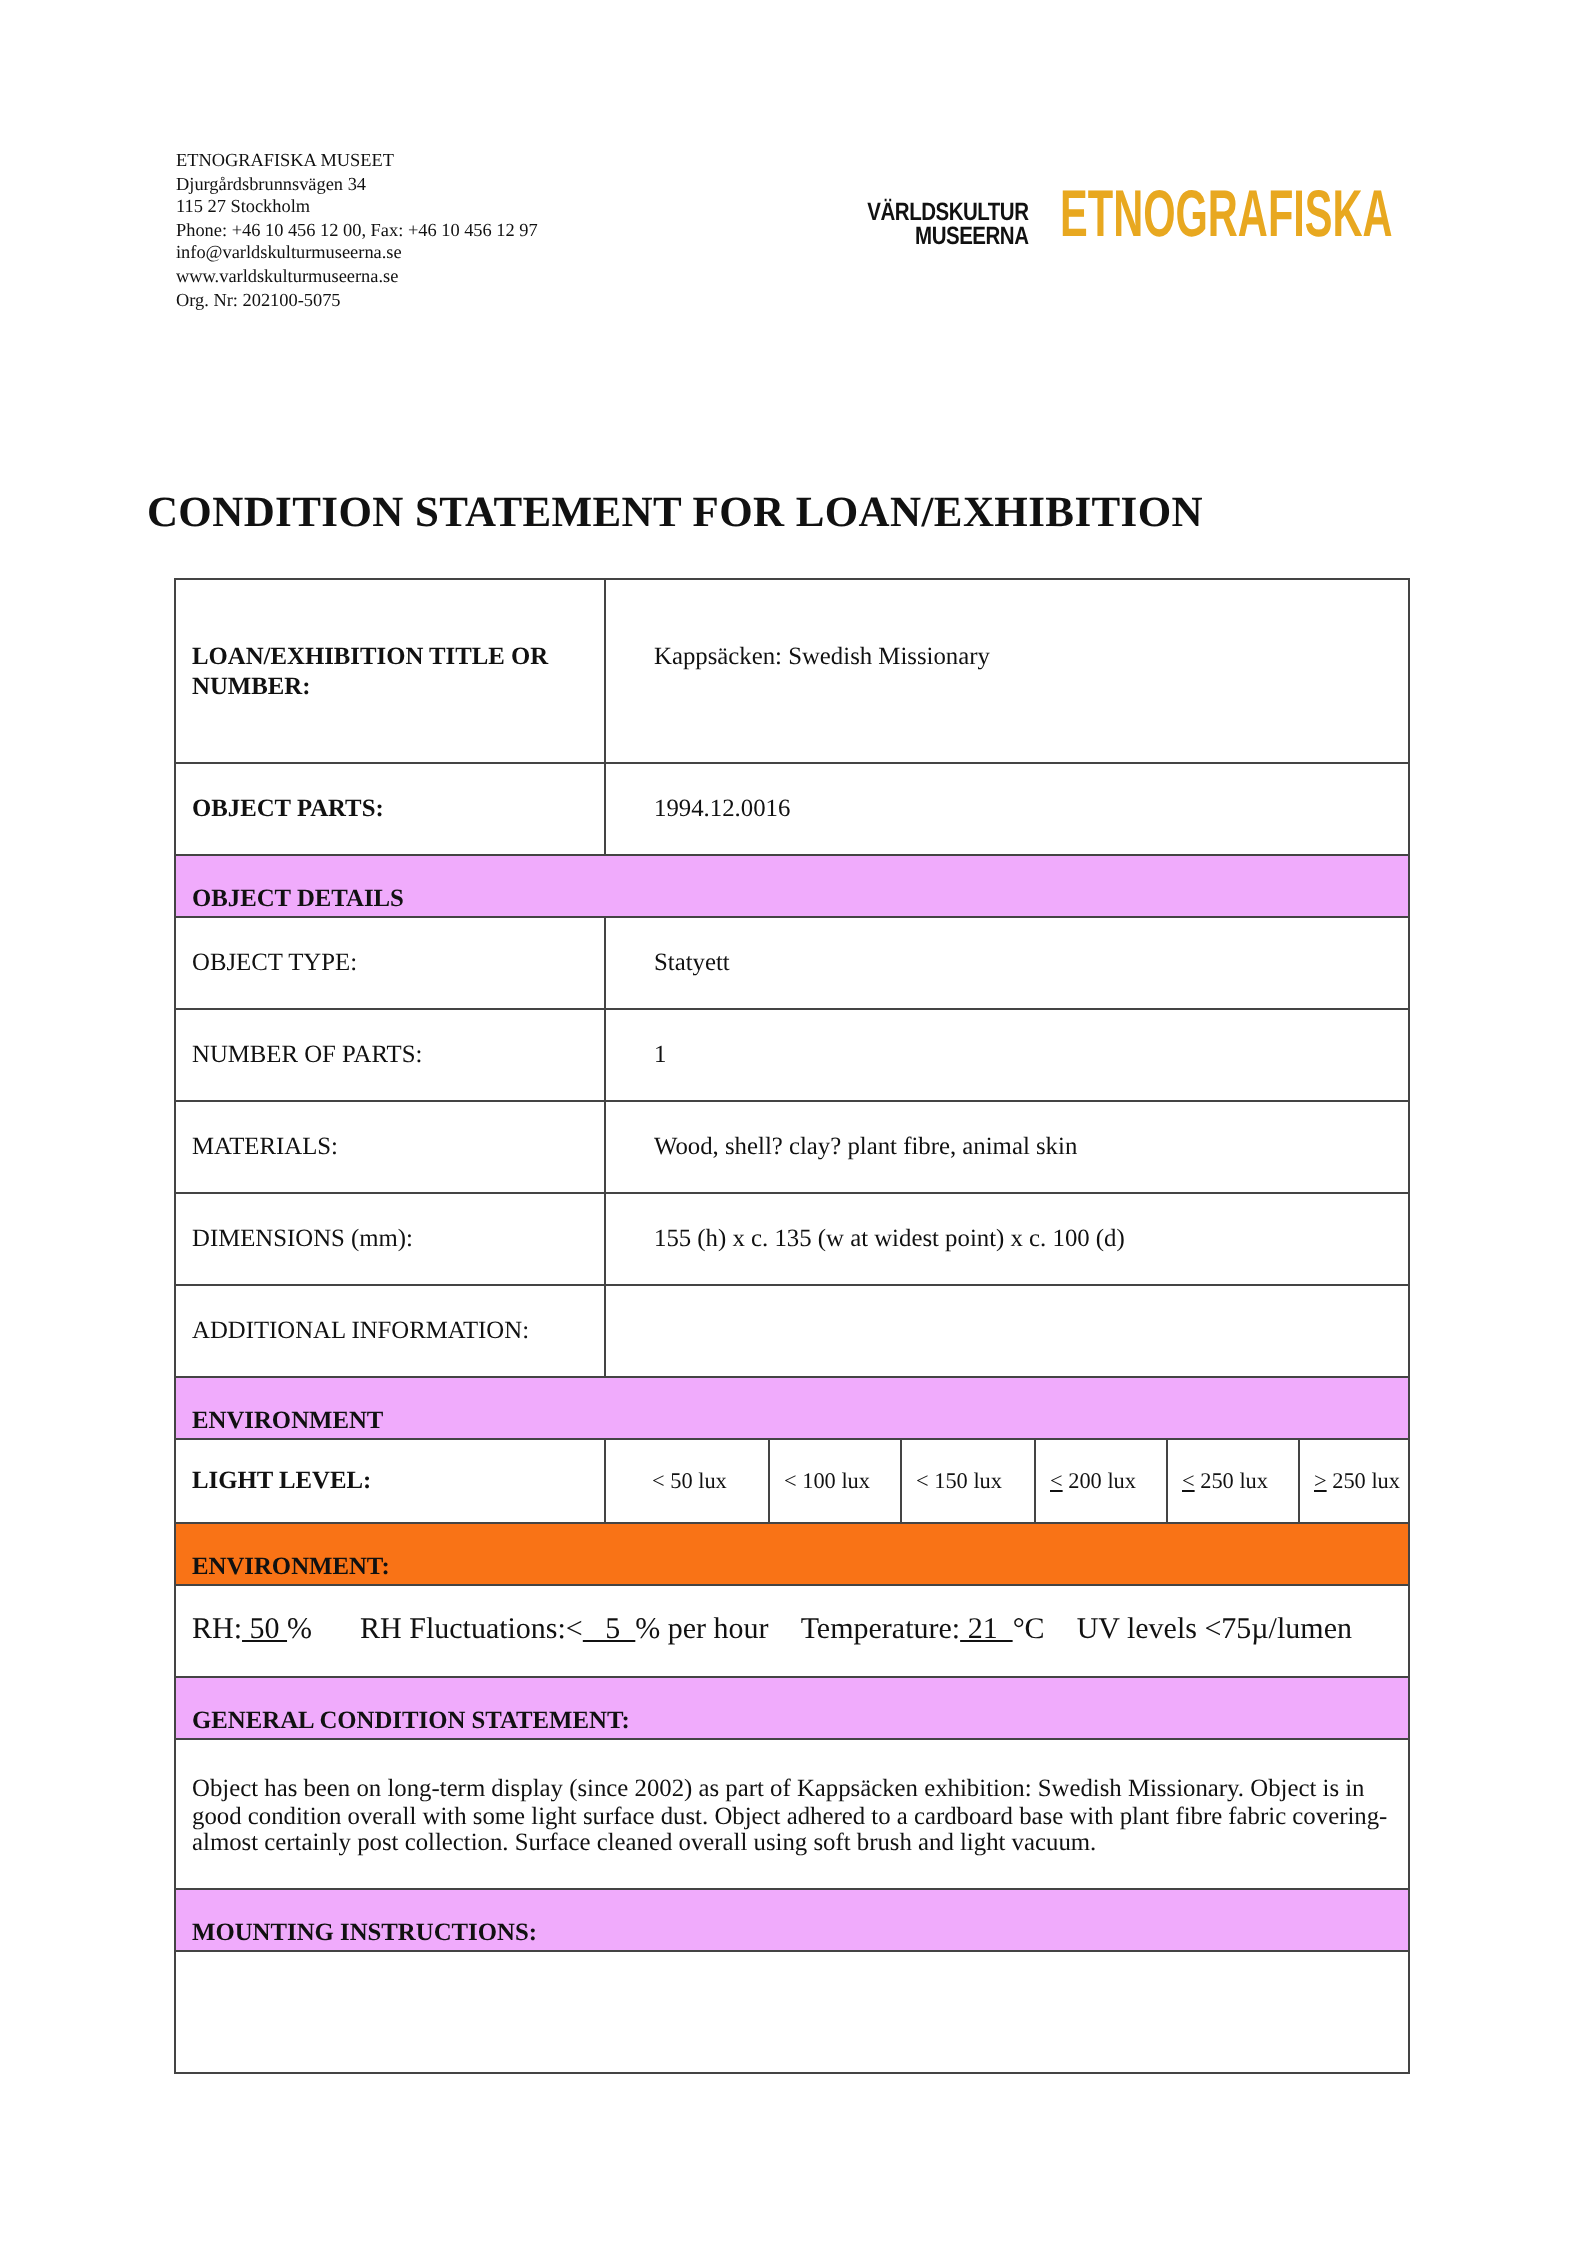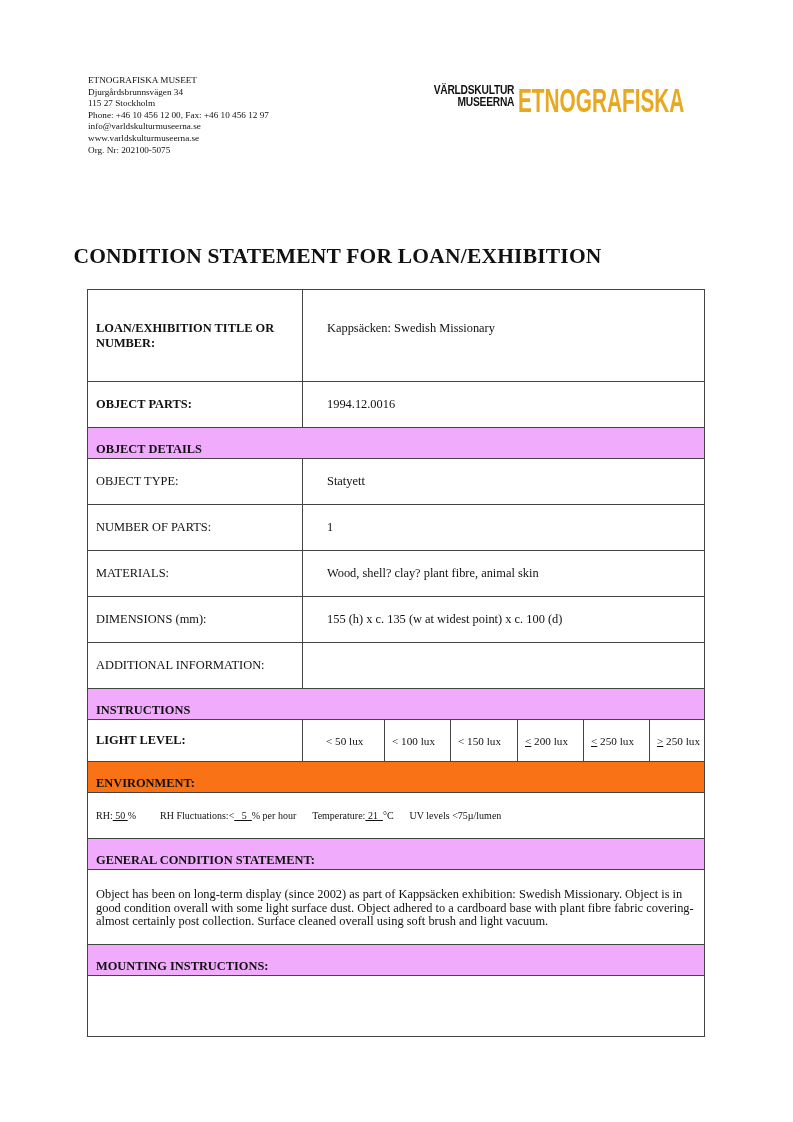--- a/index.html
+++ b/index.html
@@ -6,7 +6,7 @@
   body { width: 793px; height: 1122px; position: relative; font-family: "DejaVu Serif", serif; color: #111; overflow: hidden; }
   .addr { position: absolute; left: 88px; top: 75px; font-family: "Liberation Serif", serif; font-size: 9.2px; line-height: 11.6px; color: #111; }
   .addr div { white-space: nowrap; }
-  .logo { position: absolute; left: 416px; top: 84px; height: 40px; display: flex; align-items: flex-start; }
+  .logo { position: absolute; left: 416px; top: 84px; height: 40px; display: flex; align-items: flex-end; gap: 12px; }
   .logo-left { font-family: "Liberation Sans", sans-serif; font-weight: bold; font-size: 12.5px; line-height: 12px; letter-spacing: -0.3px; text-align: right; color: #111; transform: scaleX(0.82); transform-origin: right center; margin-right: 4px; }
   .logo-right { font-family: "Liberation Sans", sans-serif; font-weight: bold; font-size: 33px; line-height: 34px; color: #E8A820; transform: scaleX(0.63); transform-origin: left center; letter-spacing: 0px; white-space: nowrap; }
   .title { position: absolute; left: 0; width: 675px; top: 244px; text-align: center; font-family: "Liberation Serif", serif; font-weight: bold; font-size: 21.5px; letter-spacing: 0.2px; }

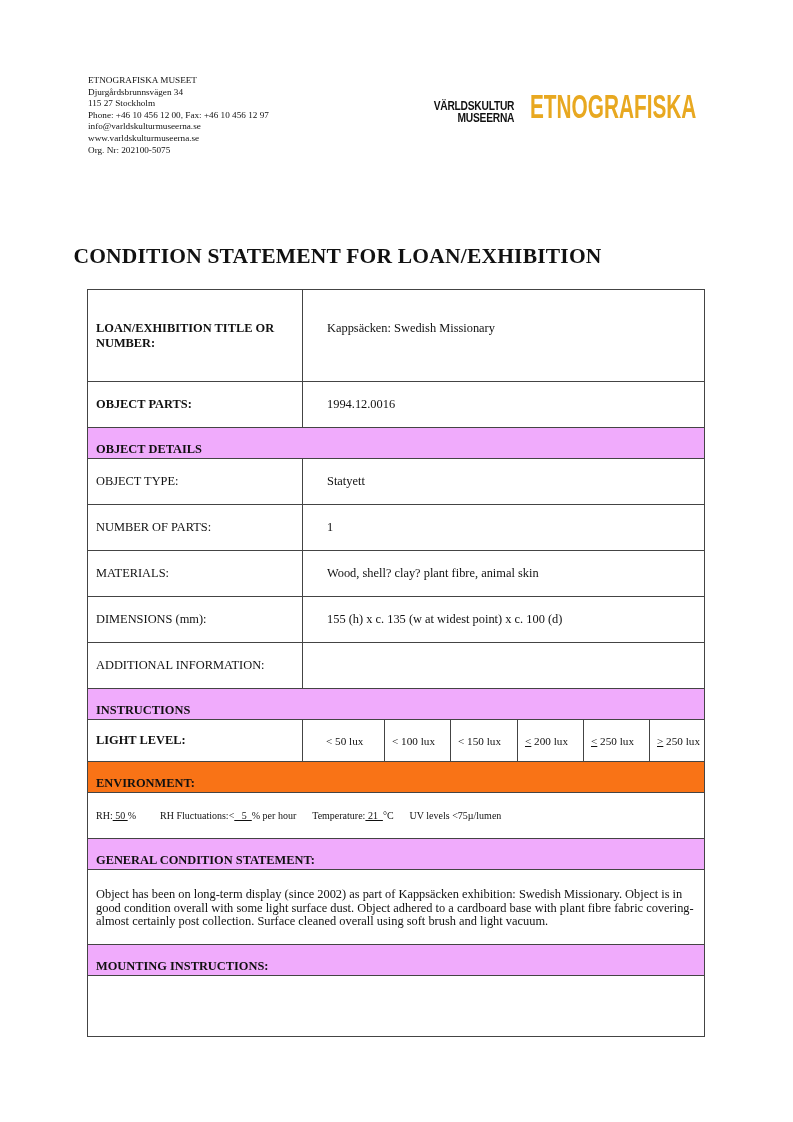--- a/index.html
+++ b/index.html
@@ -87,7 +87,7 @@
     <div class="cell-r"></div>
   </div>
 
-  <div class="section">INSTRUCTIONS</div>
+  <div class="section">ENVIRONMENT</div>
 
   <div class="row" style="height:42px">
     <div class="cell-l bold">LIGHT LEVEL:</div>

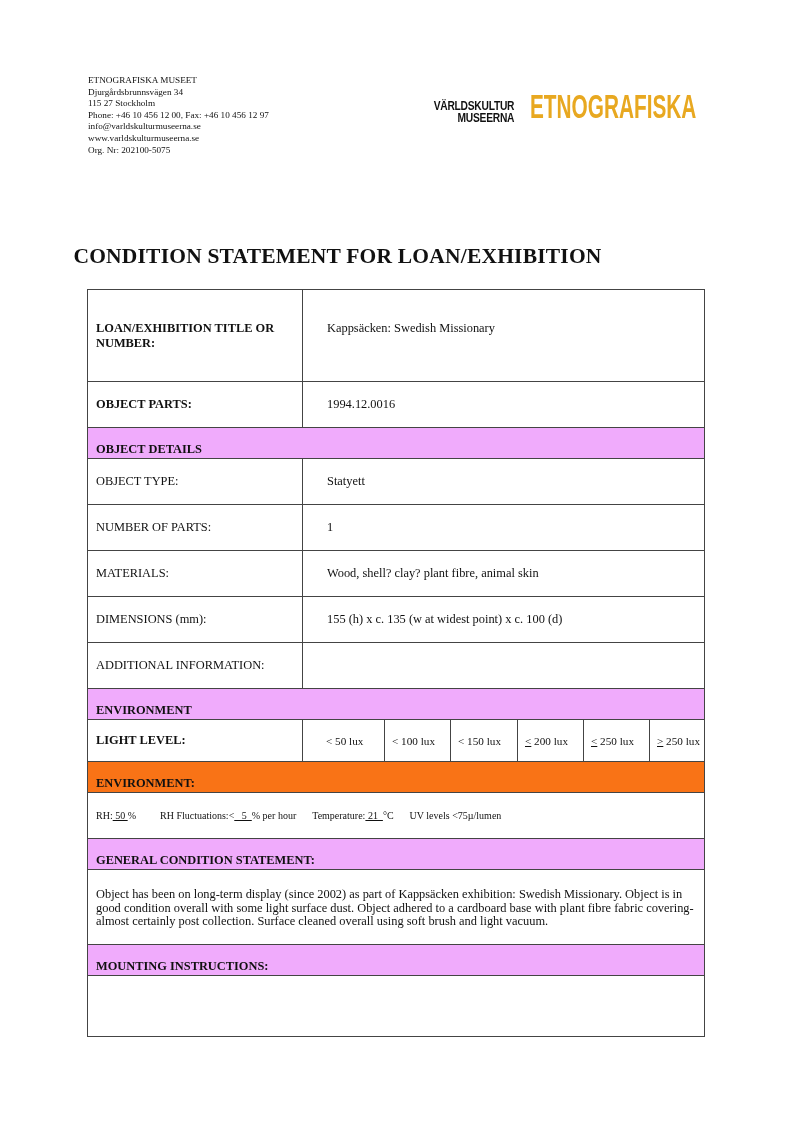--- a/index.html
+++ b/index.html
@@ -22,7 +22,7 @@
   .lux .c { border-right: 1px solid #444; display: flex; align-items: center; padding-left: 7px; box-sizing: border-box; font-size: 11.2px; padding-bottom: 2px; align-items: flex-start; padding-top: 15px; }
   .lux .c:last-child { border-right: none; }
   .u { text-decoration: underline; }
-  .env { height: 46px; display: flex; align-items: center; padding: 0 8px; font-size: 10px; white-space: nowrap; box-sizing: border-box; border-bottom: 1px solid #444; }
+  .env { height: 46px; display: flex; align-items: center; padding: 0 8px; font-size: 15px; white-space: nowrap; box-sizing: border-box; border-bottom: 1px solid #444; }
   .fill { text-decoration: underline; white-space: pre; }
   .gap { display: inline-block; width: 24px; }
   .gap2 { display: inline-block; width: 16px; }

